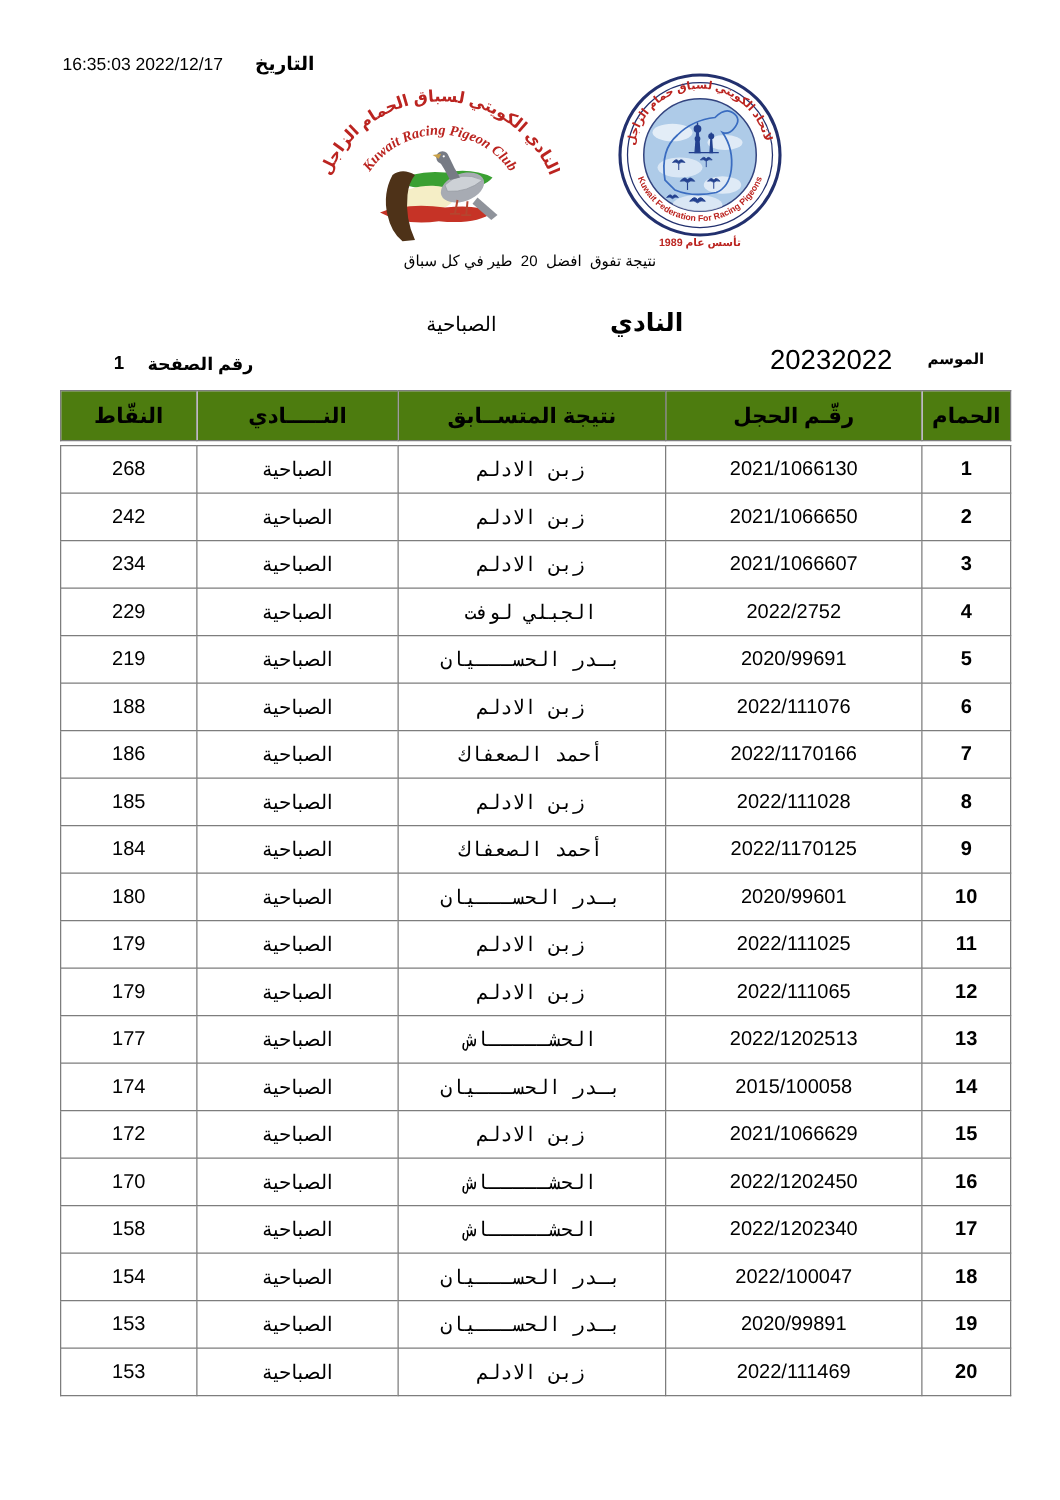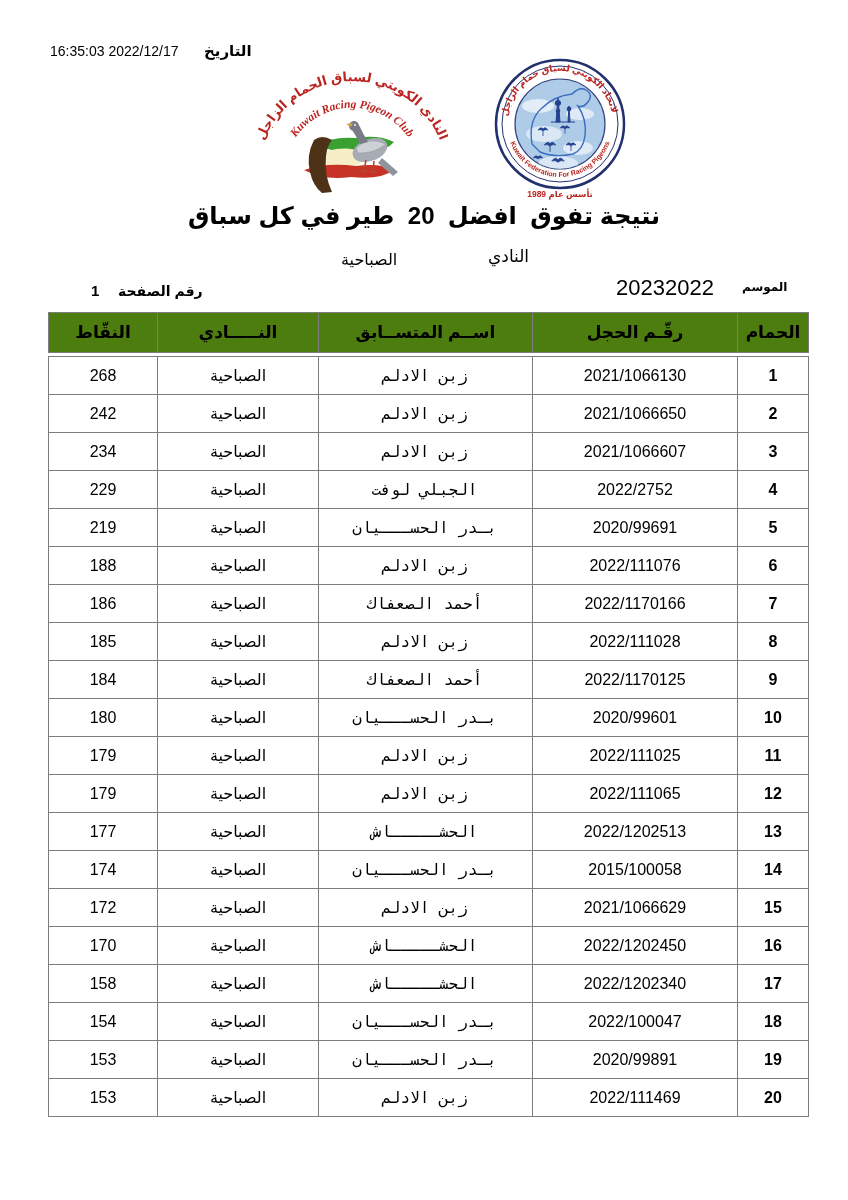--- a/index.html
+++ b/index.html
@@ -13,7 +13,7 @@
   .dt-label{left:204px;top:42px;font-size:15px;font-weight:bold;direction:rtl;}
 
   
-  .title{left:0;top:202px;width:848px;text-align:center;font-size:24px;font-weight:bold;direction:rtl;}
+  .title{left:0;top:202px;width:848px;text-align:center;font-size:12px;font-weight:normal;direction:rtl;}
   .club-label{left:488px;top:246px;font-size:17px;font-weight:normal;direction:rtl;}
   .club-value{left:341px;top:250px;font-size:16px;direction:rtl;}
   .season-label{left:742px;top:280px;font-size:12px;font-weight:bold;direction:rtl;}

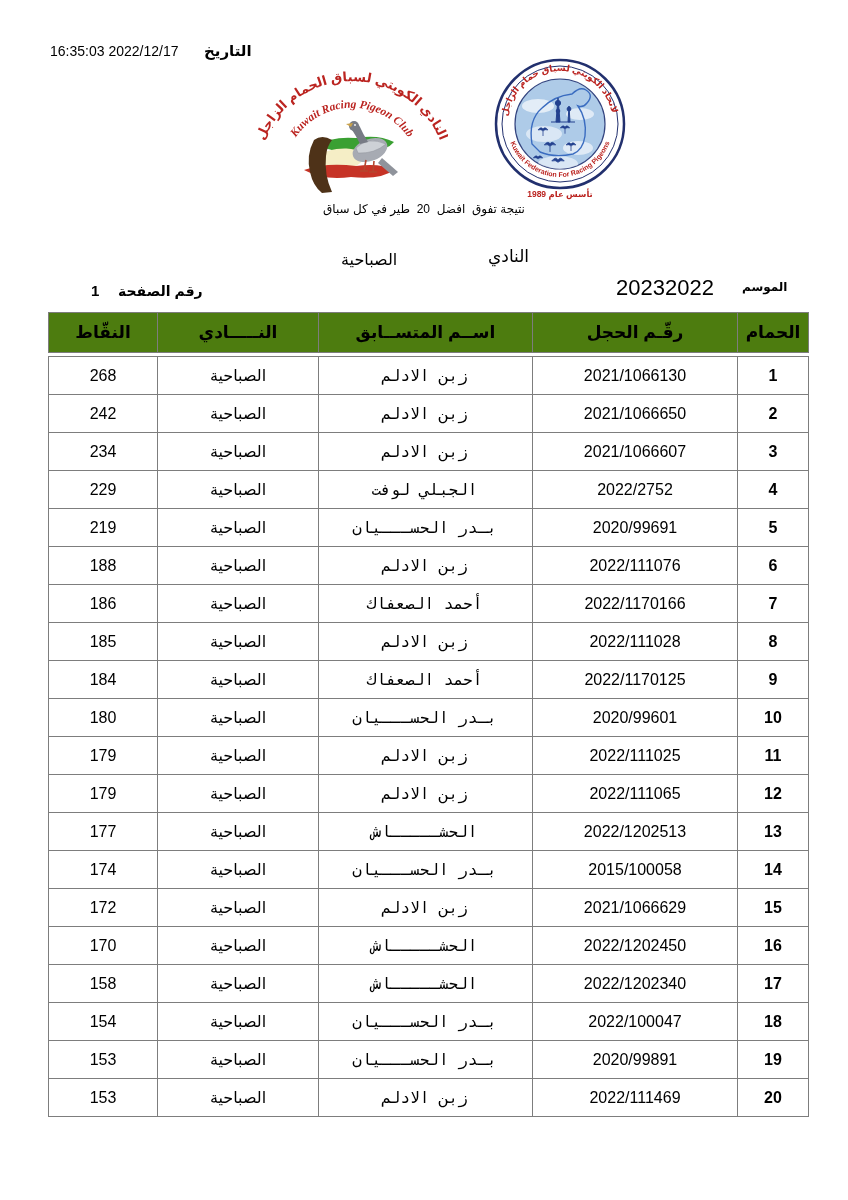--- a/index.html
+++ b/index.html
@@ -14,7 +14,7 @@
 
   
   .title{left:0;top:202px;width:848px;text-align:center;font-size:12px;font-weight:normal;direction:rtl;}
-  .club-label{left:488px;top:246px;font-size:17px;font-weight:normal;direction:rtl;}
+  .club-label{left:488px;top:246px;font-size:20px;font-weight:bold;direction:rtl;}
   .club-value{left:341px;top:250px;font-size:16px;direction:rtl;}
   .season-label{left:742px;top:280px;font-size:12px;font-weight:bold;direction:rtl;}
   .season-value{left:616px;top:275px;font-size:22px;direction:ltr;}

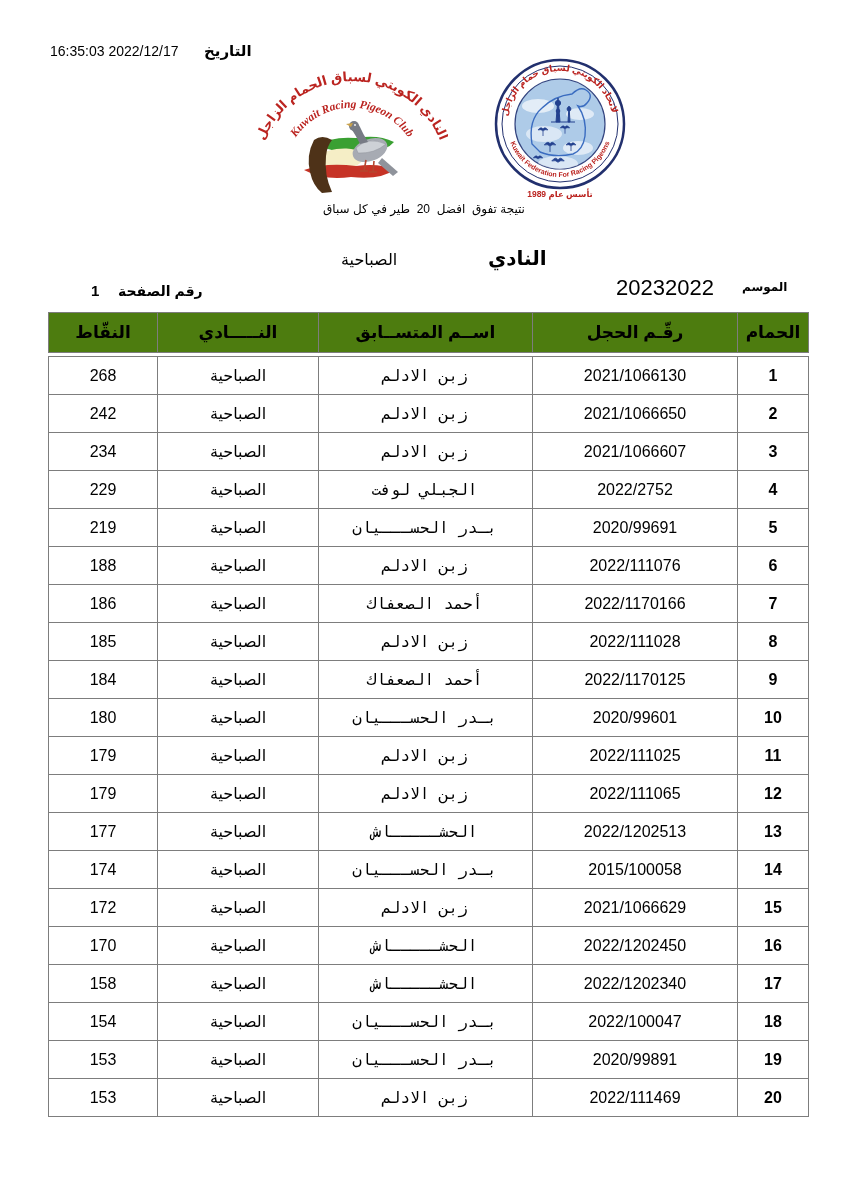--- a/index.html
+++ b/index.html
@@ -161,7 +161,7 @@
       <tr>
         <th>الحمام</th>
         <th>رقّـم الحجل</th>
-        <th>اســم المتســابق</th>
+        <th>نتيجة المتســابق</th>
         <th>النـــــادي</th>
         <th>النقّاط</th>
       </tr>

